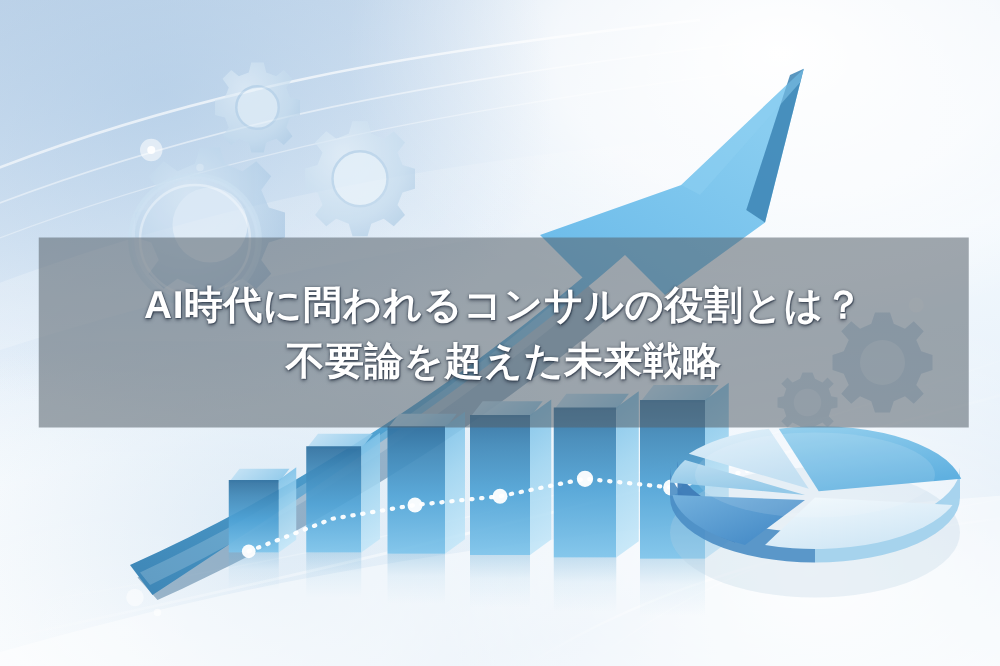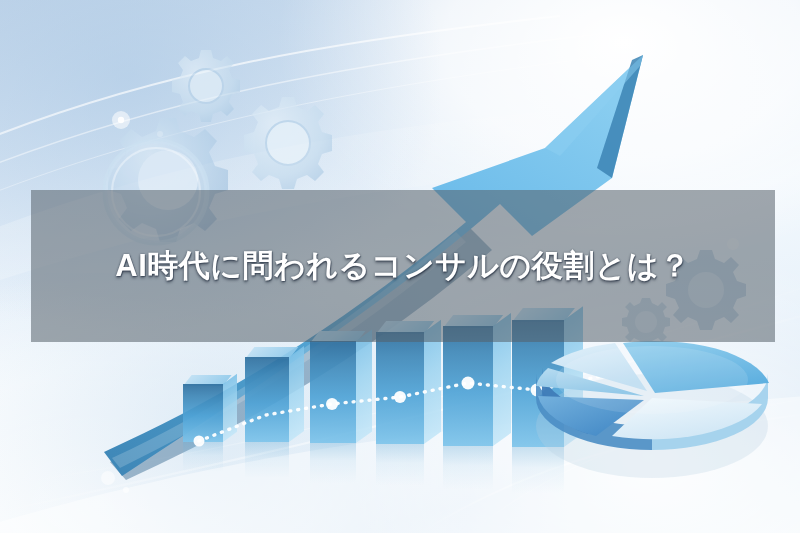--- a/index.html
+++ b/index.html
@@ -360,6 +360,7 @@
   <div class="title-band"></div>
   <div class="title-text">
     <div class="title-line">AI時代に問われるコンサルの役割とは？</div>
+    <div class="title-line">不要論を超えた未来戦略</div>
   </div>
 
 </div>

